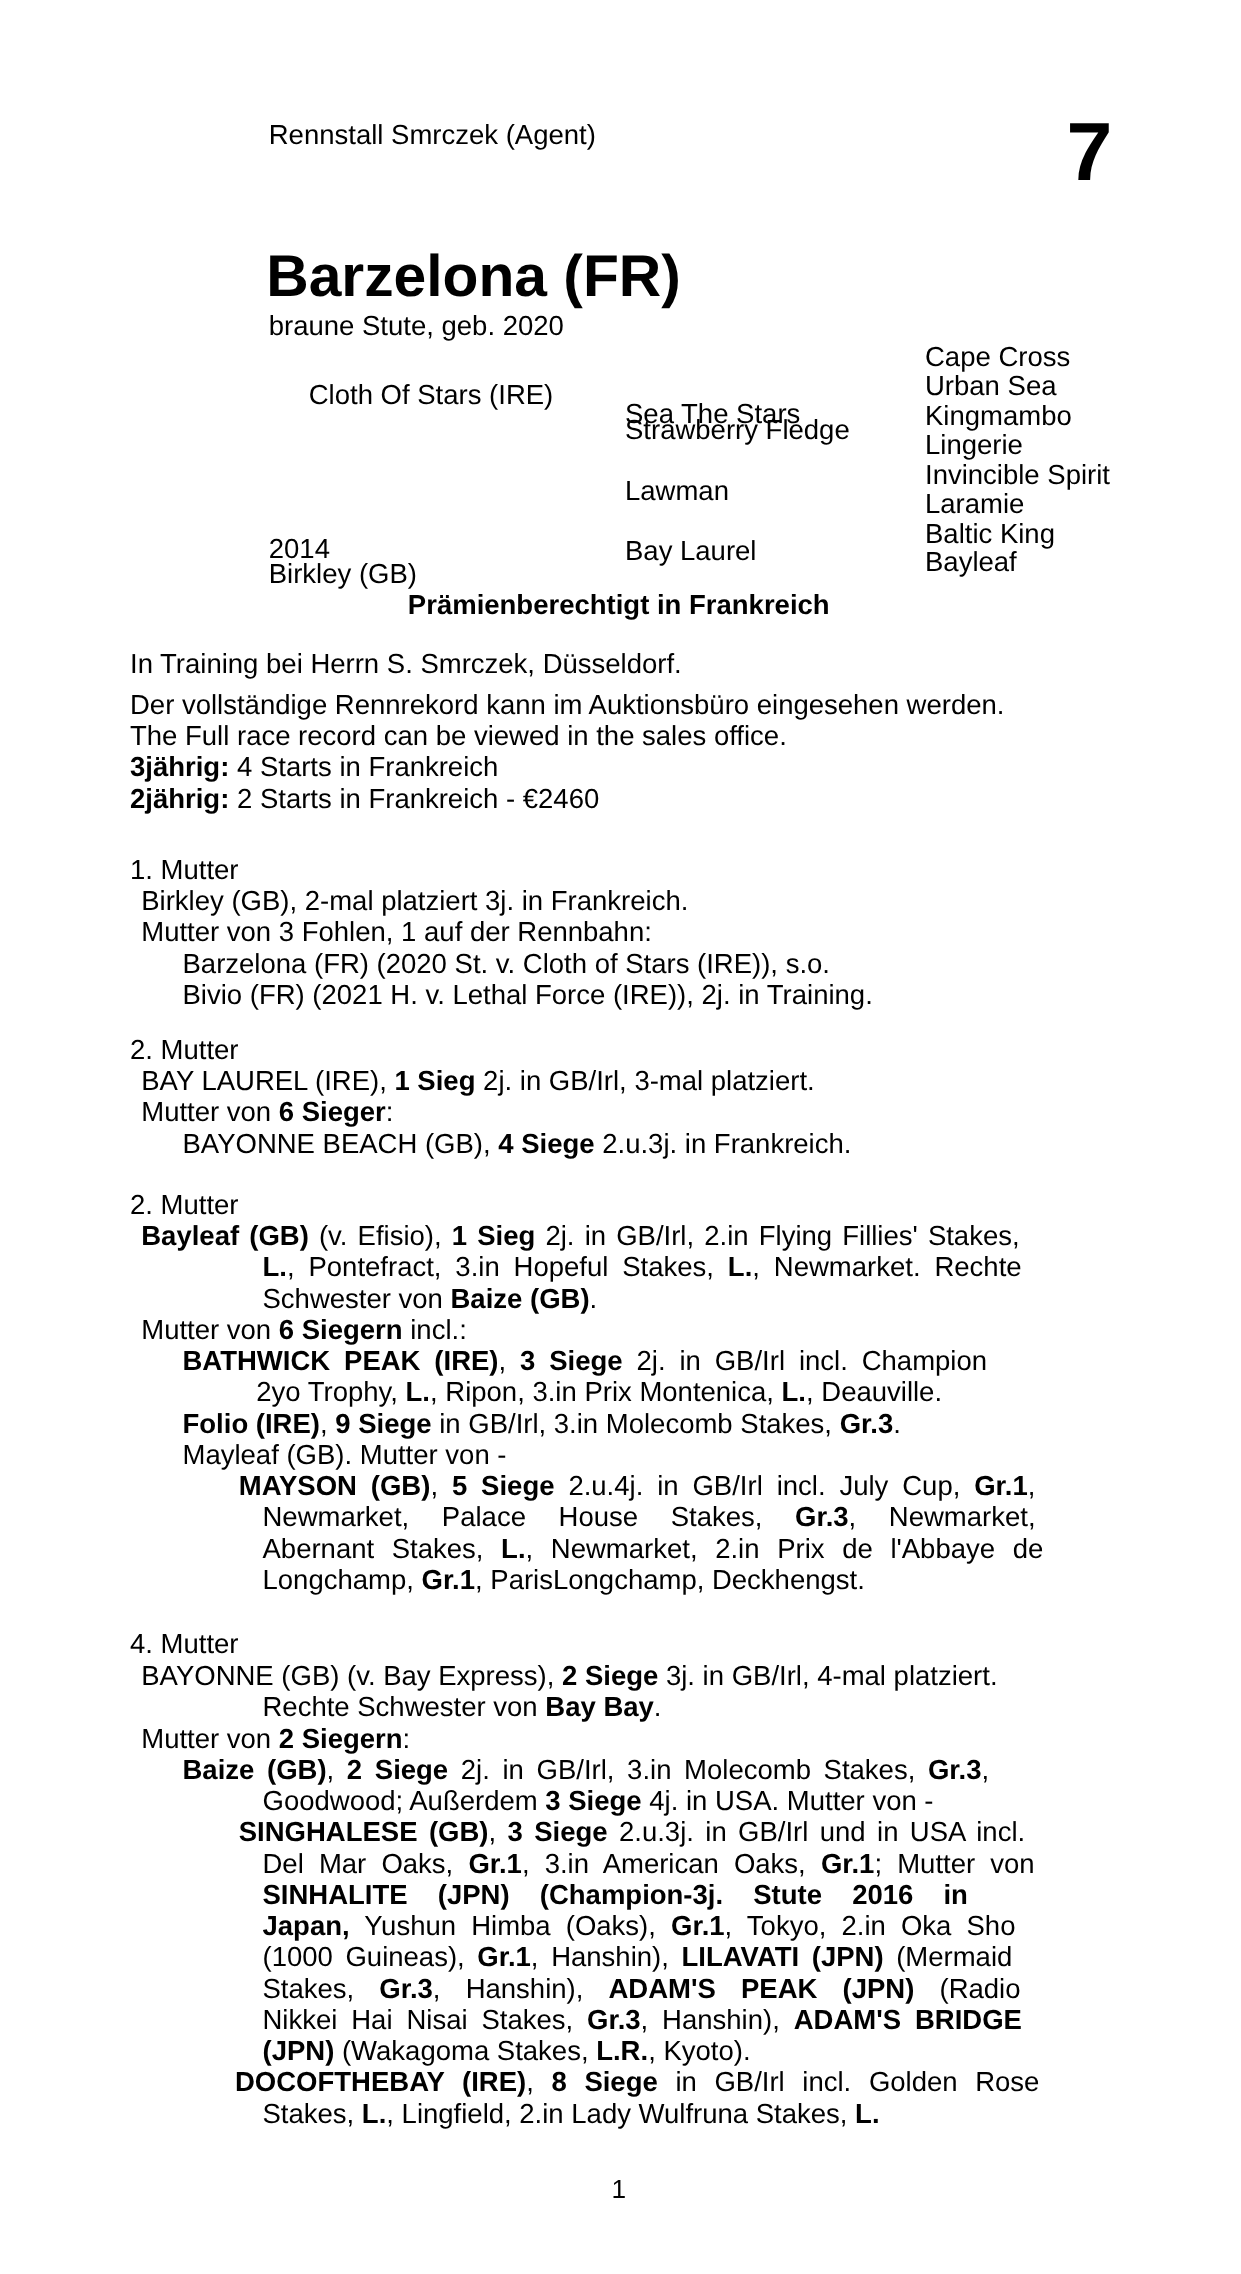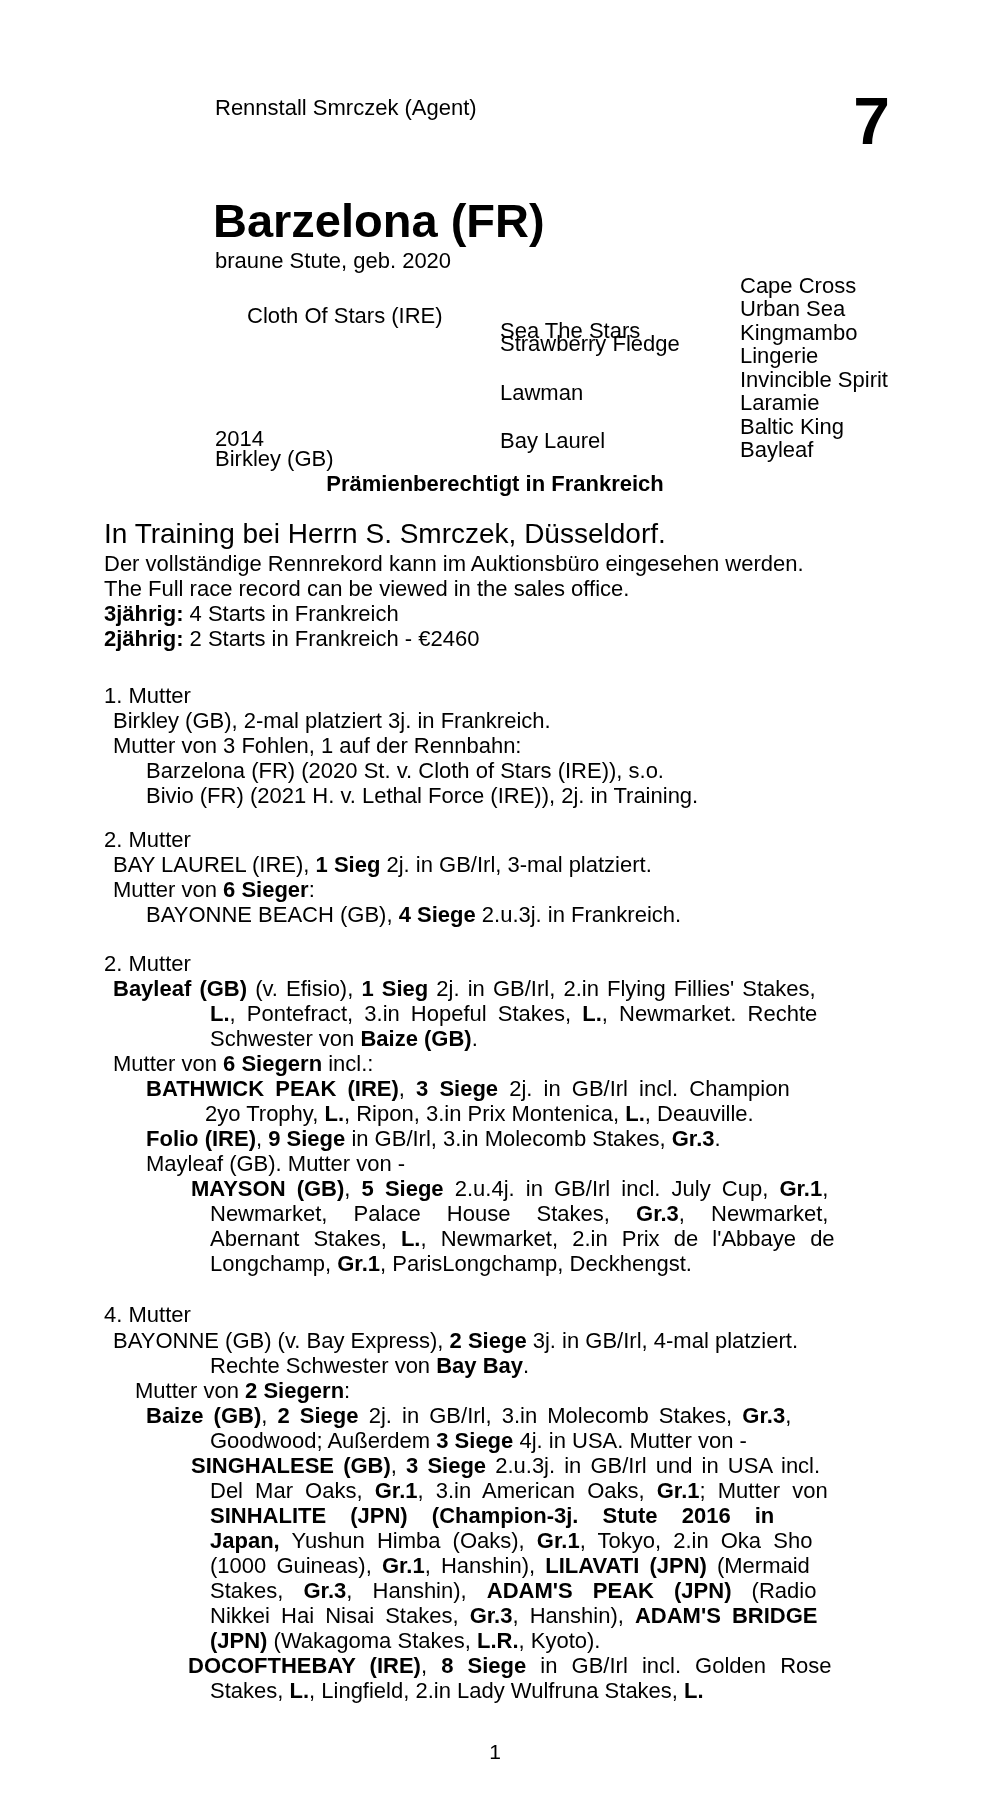--- a/index.html
+++ b/index.html
@@ -20,7 +20,7 @@
   #horse-details { left: 215px; top: 248px; font-size: 22px; }
   .ped-name { position: absolute; white-space: nowrap; font-size: 22px; }
   #premium { left: 100px; top: 471px; width: 790px; text-align: center; font-size: 22px; font-weight: bold; white-space: nowrap; }
-  #training { left: 104px; top: 518px; font-size: 28px; }
+  #training { left: 104px; top: 518px; font-size: 22px; }
   #footer-page { left: 100px; top: 1740px; width: 790px; text-align: center; font-size: 21px; }
   .section-heading { position: absolute; white-space: nowrap; font-size: 22px; font-weight: normal; }
 </style>

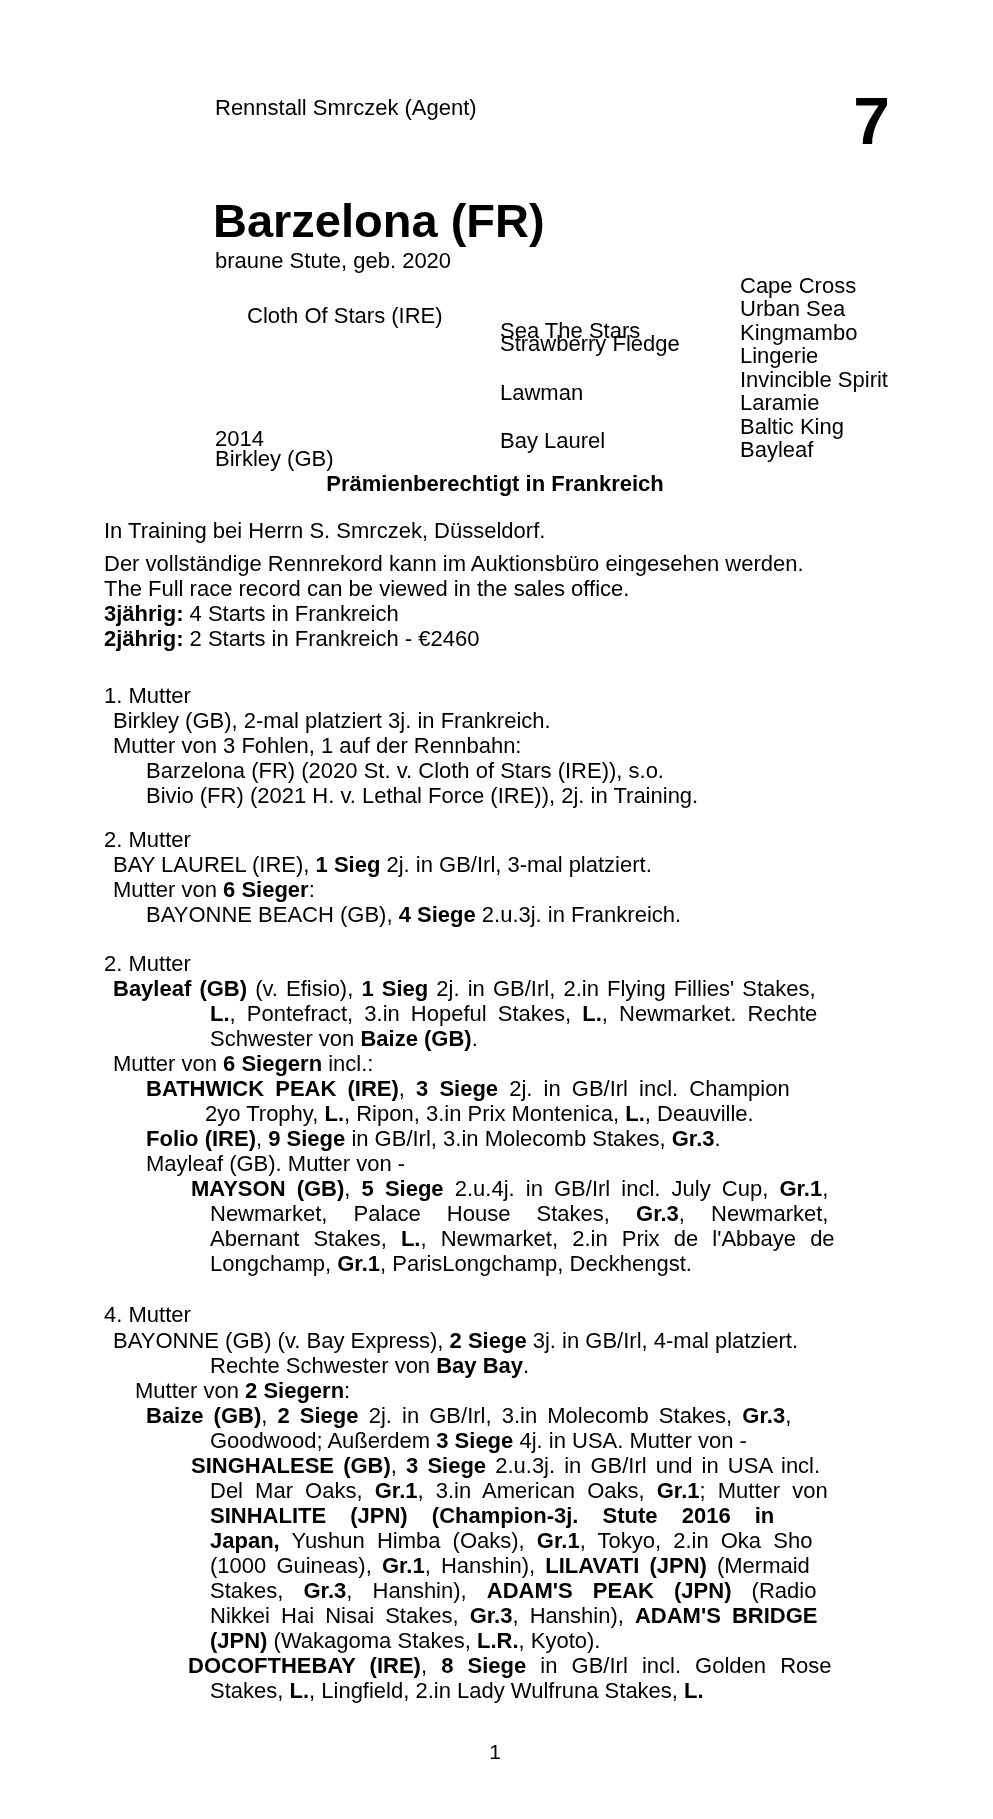--- a/index.html
+++ b/index.html
@@ -85,7 +85,7 @@
     <div class="section-heading" style="left: 104px; top: 1302px;">4. Mutter</div>
     <div class="ln" style="left: 113px; top: 1328px;"><span>BAYONNE (GB) (v. Bay Express), </span><span class="b">2 Siege</span><span> 3j. in GB/Irl, 4-mal platziert.</span></div>
     <div class="ln" style="left: 210px; top: 1353px;"><span>Rechte Schwester von </span><span class="b">Bay Bay</span><span>.</span></div>
-    <div class="ln" style="left: 113px; top: 1378px; margin-left: 22px;"><span>Mutter von </span><span class="b">2 Siegern</span><span>:</span></div>
+    <div class="ln" style="left: 113px; top: 1378px;"><span>Mutter von </span><span class="b">2 Siegern</span><span>:</span></div>
     <div class="ln" style="left: 146px; top: 1403px; word-spacing: 4px;"><span class="b">Baize (GB)</span><span>, </span><span class="b">2 Siege</span><span> 2j. in GB/Irl, 3.in Molecomb Stakes, </span><span class="b">Gr.3</span><span>,</span></div>
     <div class="ln" style="left: 210px; top: 1428px;"><span>Goodwood; Außerdem </span><span class="b">3 Siege</span><span> 4j. in USA. Mutter von -</span></div>
     <div class="ln" style="left: 191px; top: 1453px; word-spacing: 3px;"><span class="b">SINGHALESE (GB)</span><span>, </span><span class="b">3 Siege</span><span> 2.u.3j. in GB/Irl und in USA incl.</span></div>

